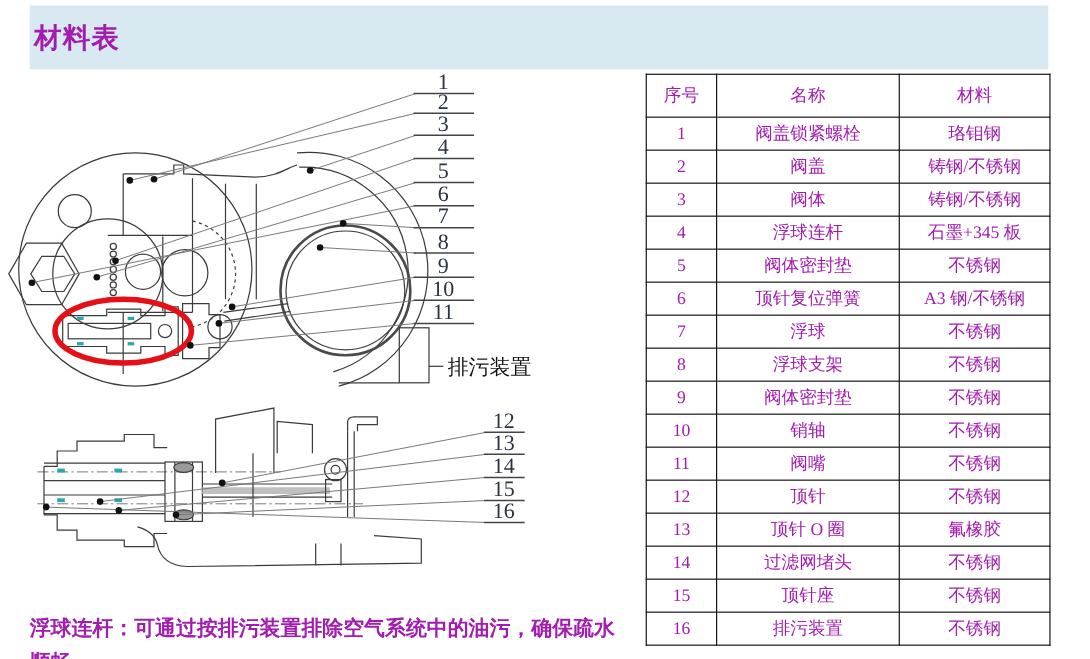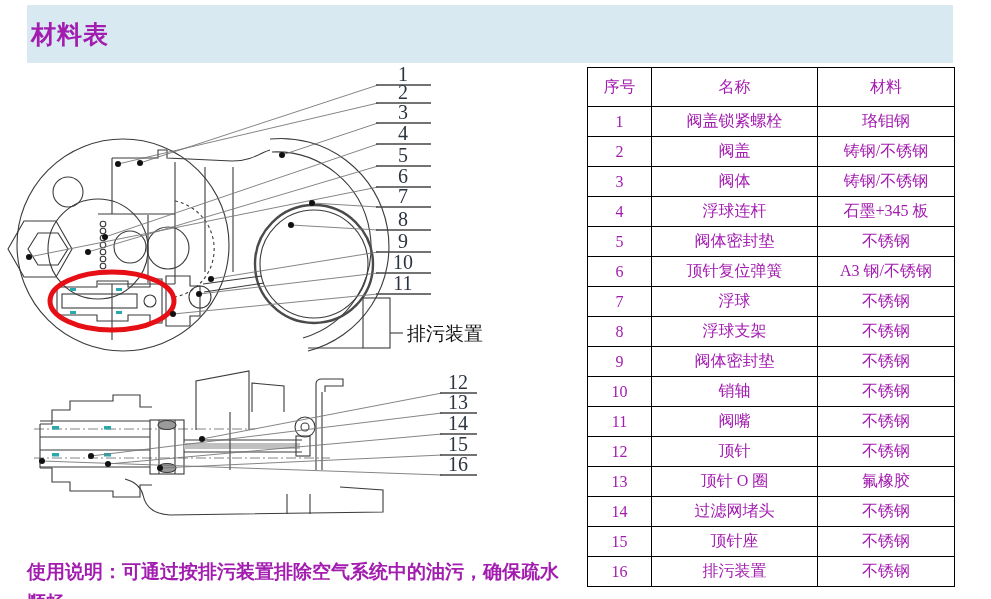--- a/index.html
+++ b/index.html
@@ -330,7 +330,7 @@
   </tbody>
     </table>
 
-  <p class="instructions"><span>使用说明：</span><span>可通过按排污装置排除空气系统中的油污，确保疏水顺畅。</span></p>
+  <p class="instructions"><span>浮球连杆：</span><span>可通过按排污装置排除空气系统中的油污，确保疏水顺畅。</span></p>
 
 </div>
 

